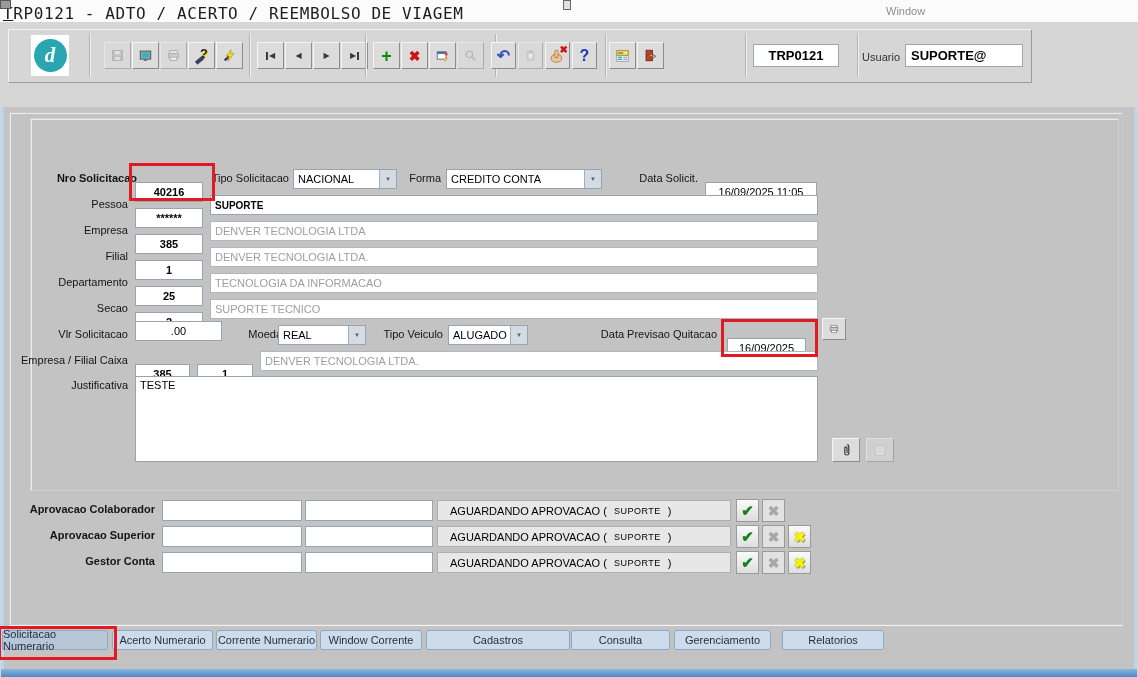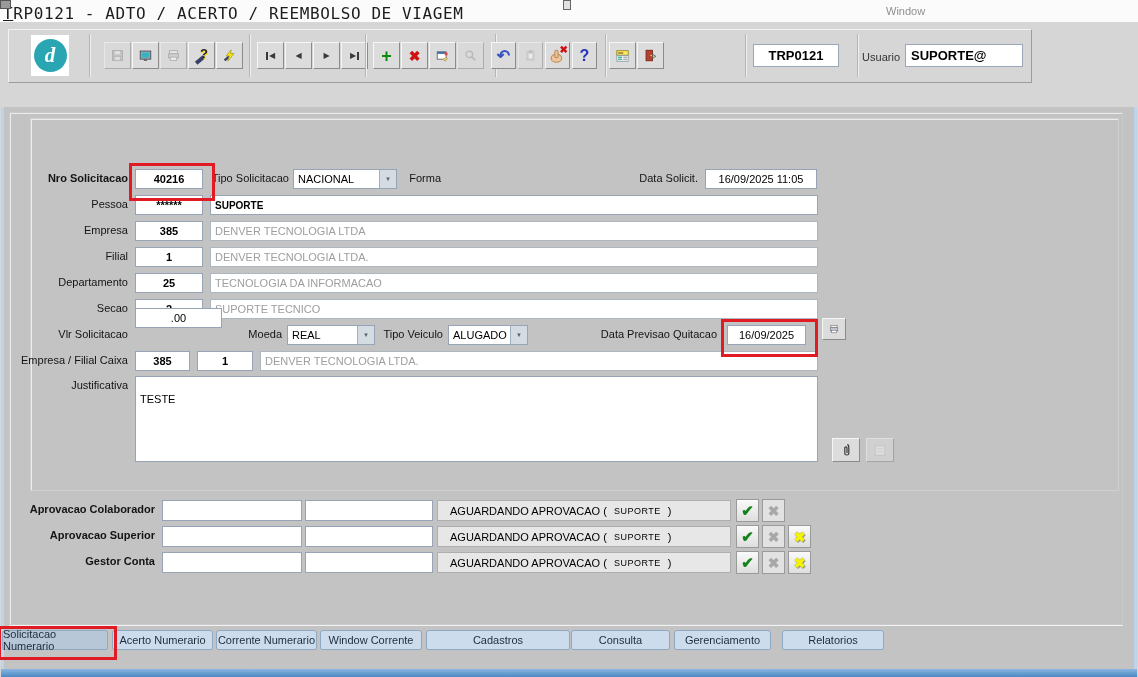--- a/index.html
+++ b/index.html
@@ -251,7 +251,7 @@
   <div class="abs form-panel"></div>
   <div class="abs erp-bottom"></div>
 
-  <span class="lbl b" style="left:0;top:172px;width:128px">Nro Solicitacao</span>
+  <span class="lbl b" style="left:9px;top:172px;width:128px">Nro Solicitacao</span>
   <div class="fld center bold" style="left:135px;top:169px;width:68px;height:20px">40216</div>
   <div class="redbox" style="left:129px;top:163px;width:80px;height:32px"></div>
 

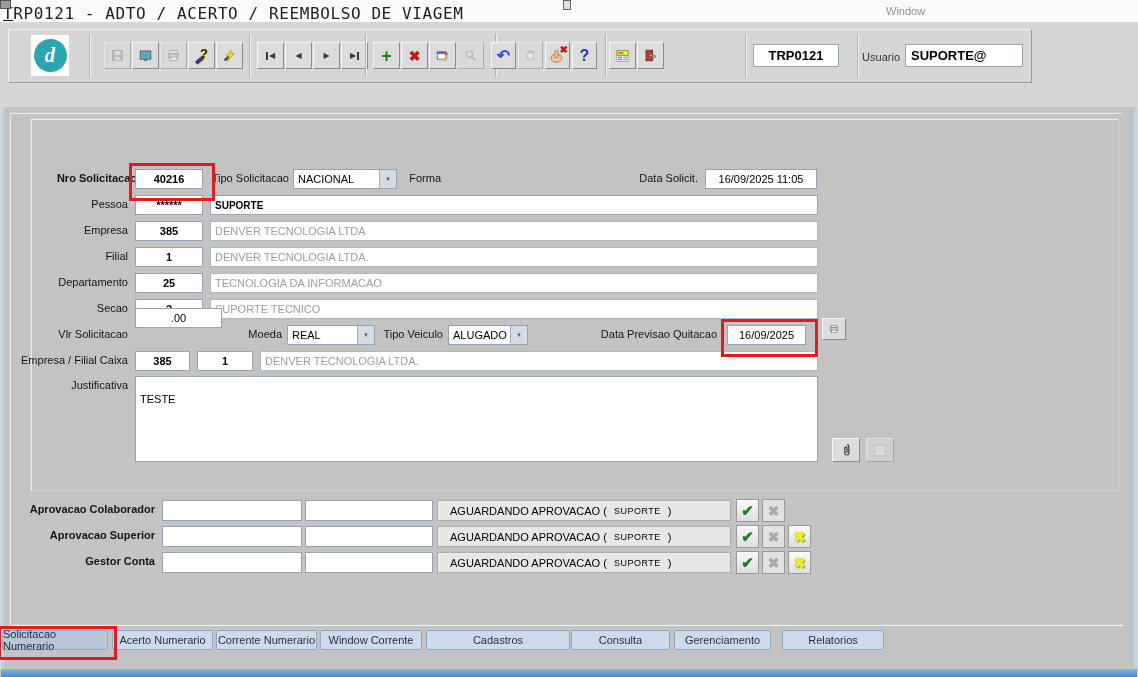--- a/index.html
+++ b/index.html
@@ -262,6 +262,10 @@
   </div>
 
   <span class="lbl" style="left:405px;top:172px;width:36px">Forma</span>
+  <div class="combo" style="left:446px;top:169px;width:156px;height:20px">
+    <span class="val">CREDITO CONTA</span>
+    <span class="arrow">▼</span>
+  </div>
 
   <span class="lbl" style="left:613px;top:172px;width:85px">Data Solicit.</span>
   <div class="fld center" style="left:705px;top:169px;width:112px;height:20px">16/09/2025 11:05</div>

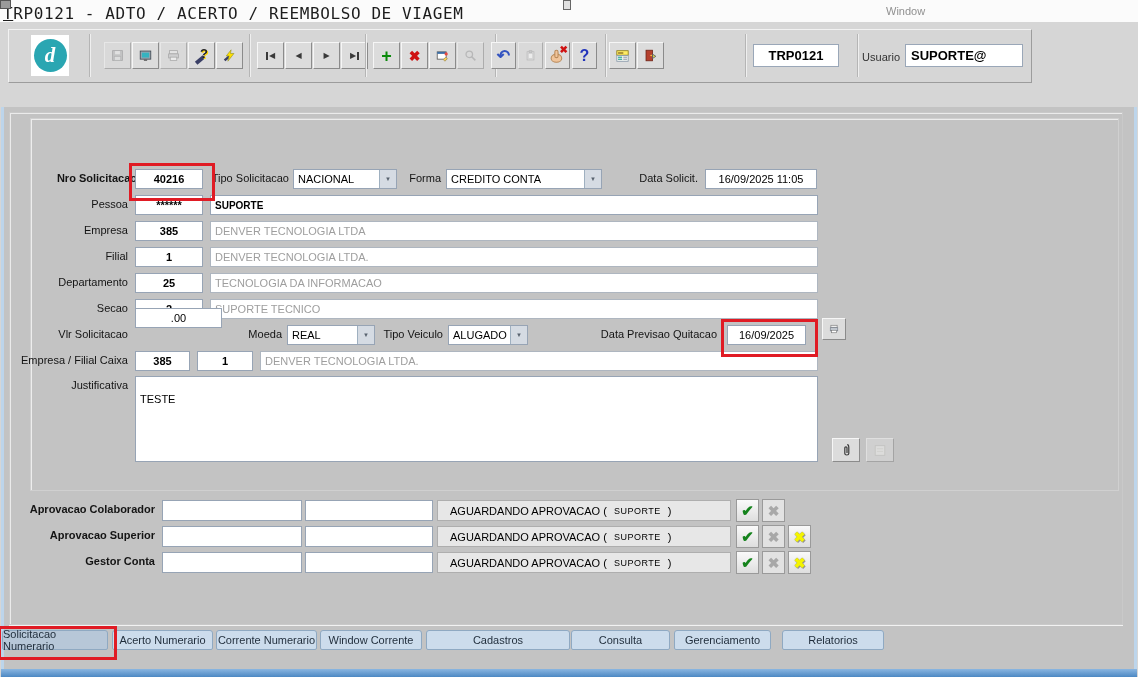--- a/index.html
+++ b/index.html
@@ -65,7 +65,7 @@
   .lbl.b{font-weight:bold;}
   .fld{position:absolute;background:#fff;border:1px solid #97a4b5;box-sizing:border-box;
        display:flex;align-items:center;padding:0 4px;color:#000;}
-  .fld.center{justify-content:center;padding:0;}
+  .fld.center{justify-content:center;padding:0;margin-top:13px;}
   .fld.bold{font-weight:bold;}
   .fld.ro{border-color:#aeb6c0;color:#9e9e9e;}
   .combo{position:absolute;background:#fff;border:1px solid #97a4b5;box-sizing:border-box;

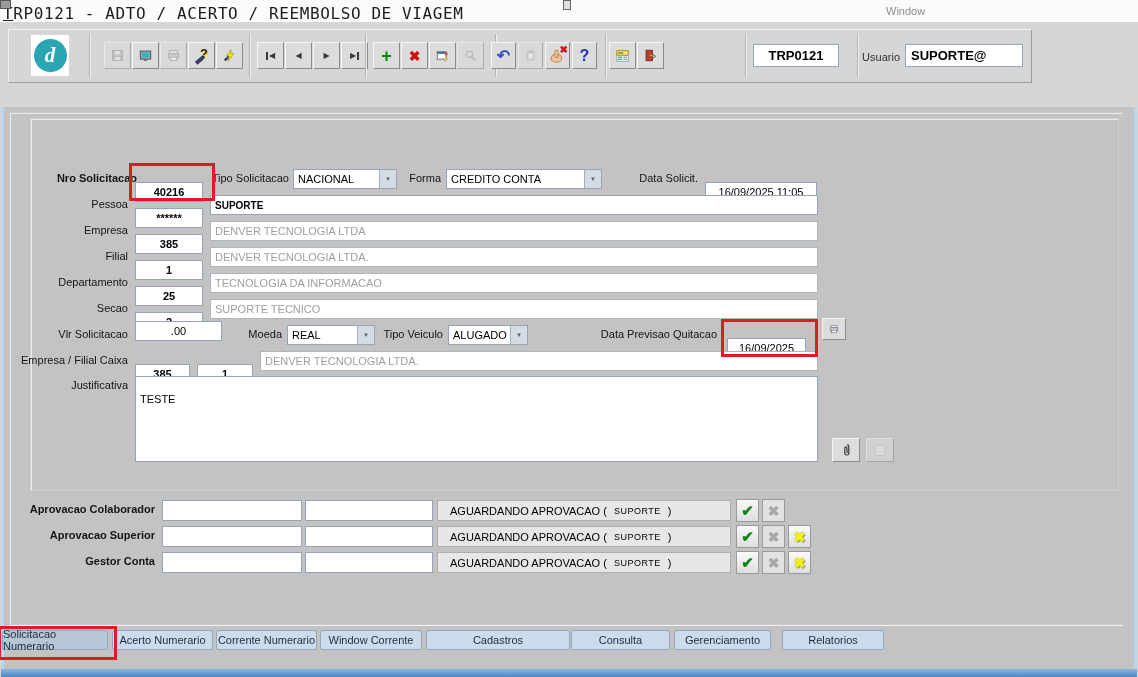--- a/index.html
+++ b/index.html
@@ -294,7 +294,7 @@
   <div class="fld center" style="left:135px;top:308px;width:87px;height:20px">.00</div>
 
   <span class="lbl" style="left:238px;top:328px;width:44px">Moeda</span>
-  <div class="combo" style="left:287px;top:325px;width:88px;height:20px">
+  <div class="combo" style="left:278px;top:325px;width:88px;height:20px">
     <span class="val">REAL</span>
     <span class="arrow">▼</span>
   </div>

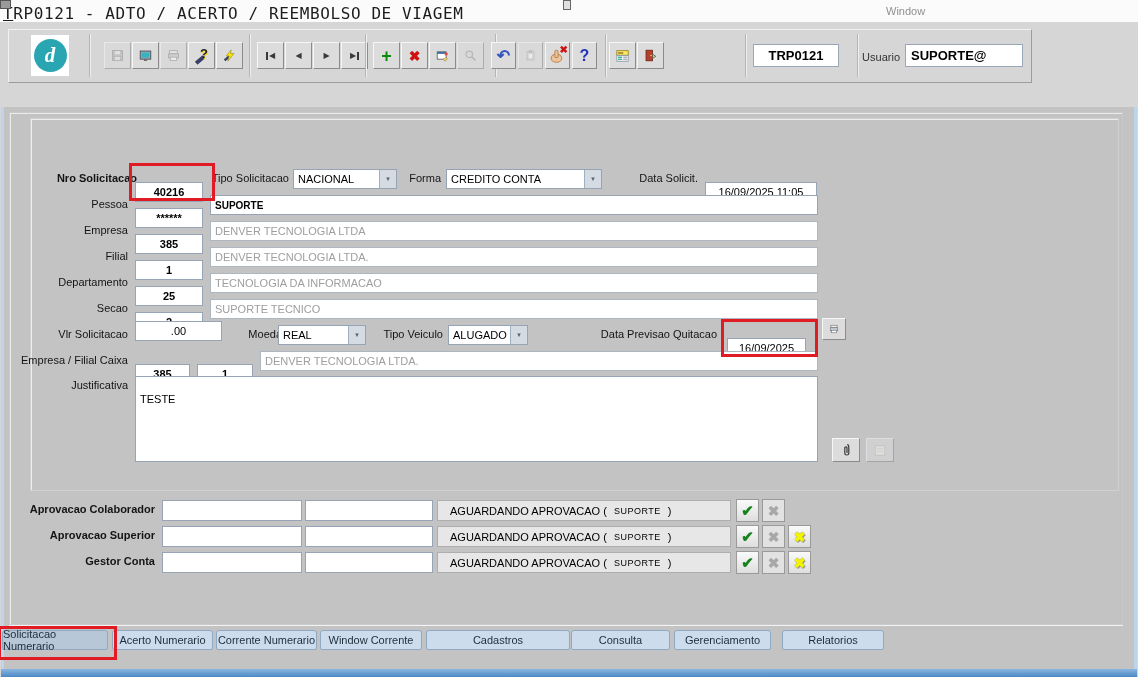--- a/index.html
+++ b/index.html
@@ -75,7 +75,7 @@
                 display:flex;align-items:center;justify-content:center;color:#59636f;font-size:6px;}
   .redbox{position:absolute;border:3px solid var(--highlight,#e01b24);pointer-events:none;z-index:5;}
   .txtarea{position:absolute;background:#fff;border:1px solid #97a4b5;box-sizing:border-box;
-           padding:16px 4px;color:#000;}
+           padding:2px 4px;color:#000;}
   .mini-btn{position:absolute;background:#dcdcdc;border:1px solid;border-color:#f6f6f6 #8b8b8b #8b8b8b #f6f6f6;
             display:flex;align-items:center;justify-content:center;box-sizing:border-box;}
   .mini-btn.dis{opacity:.55;}

